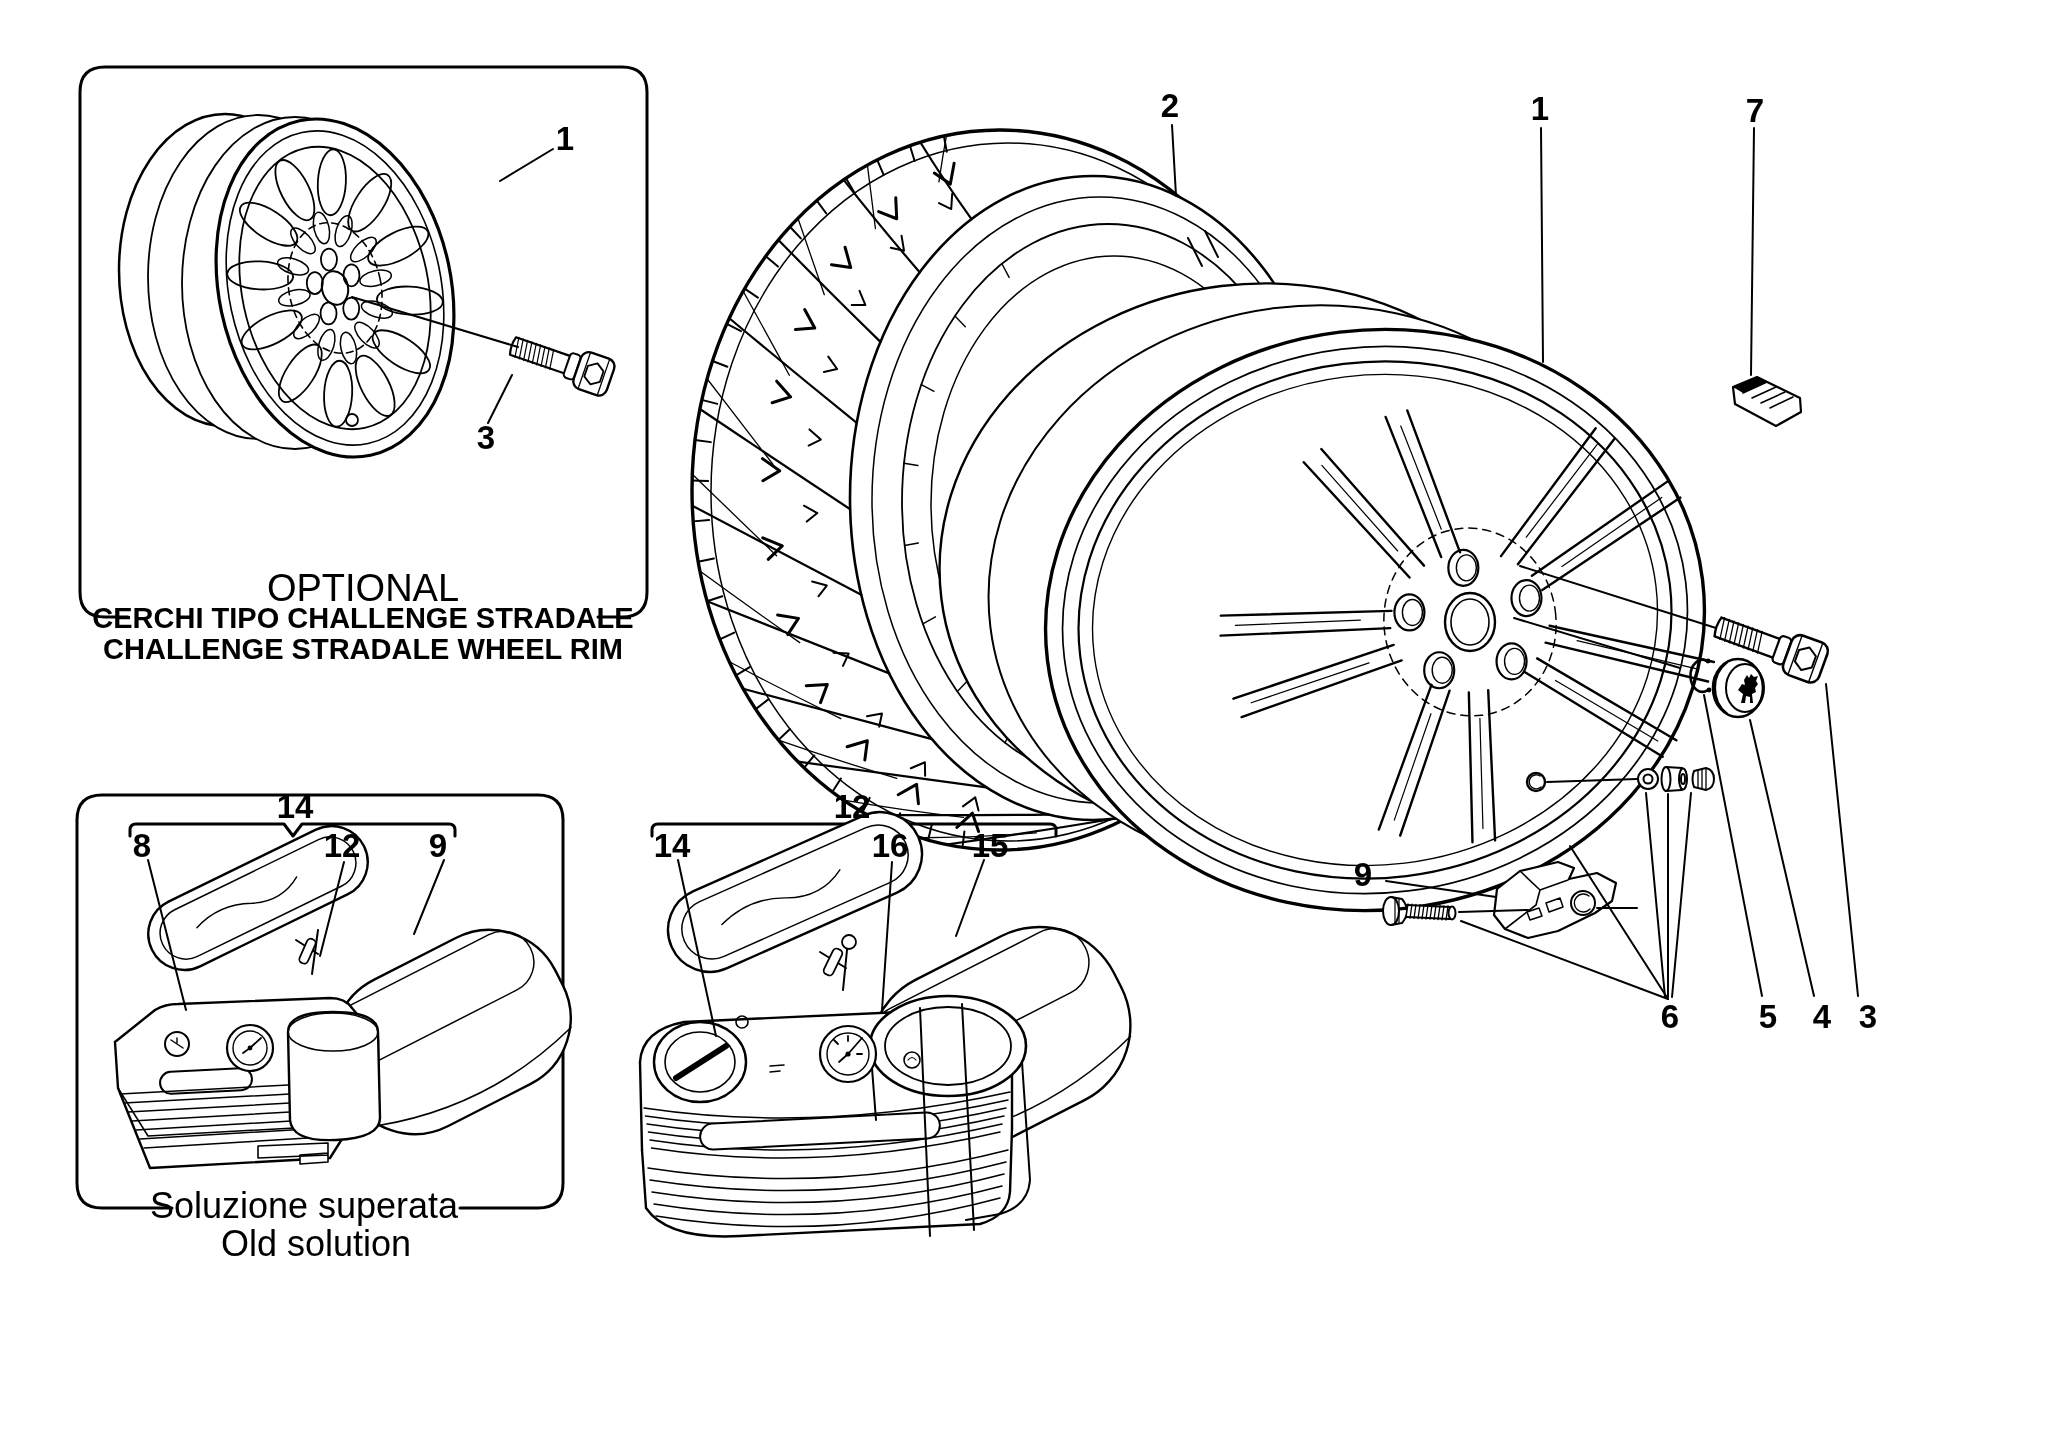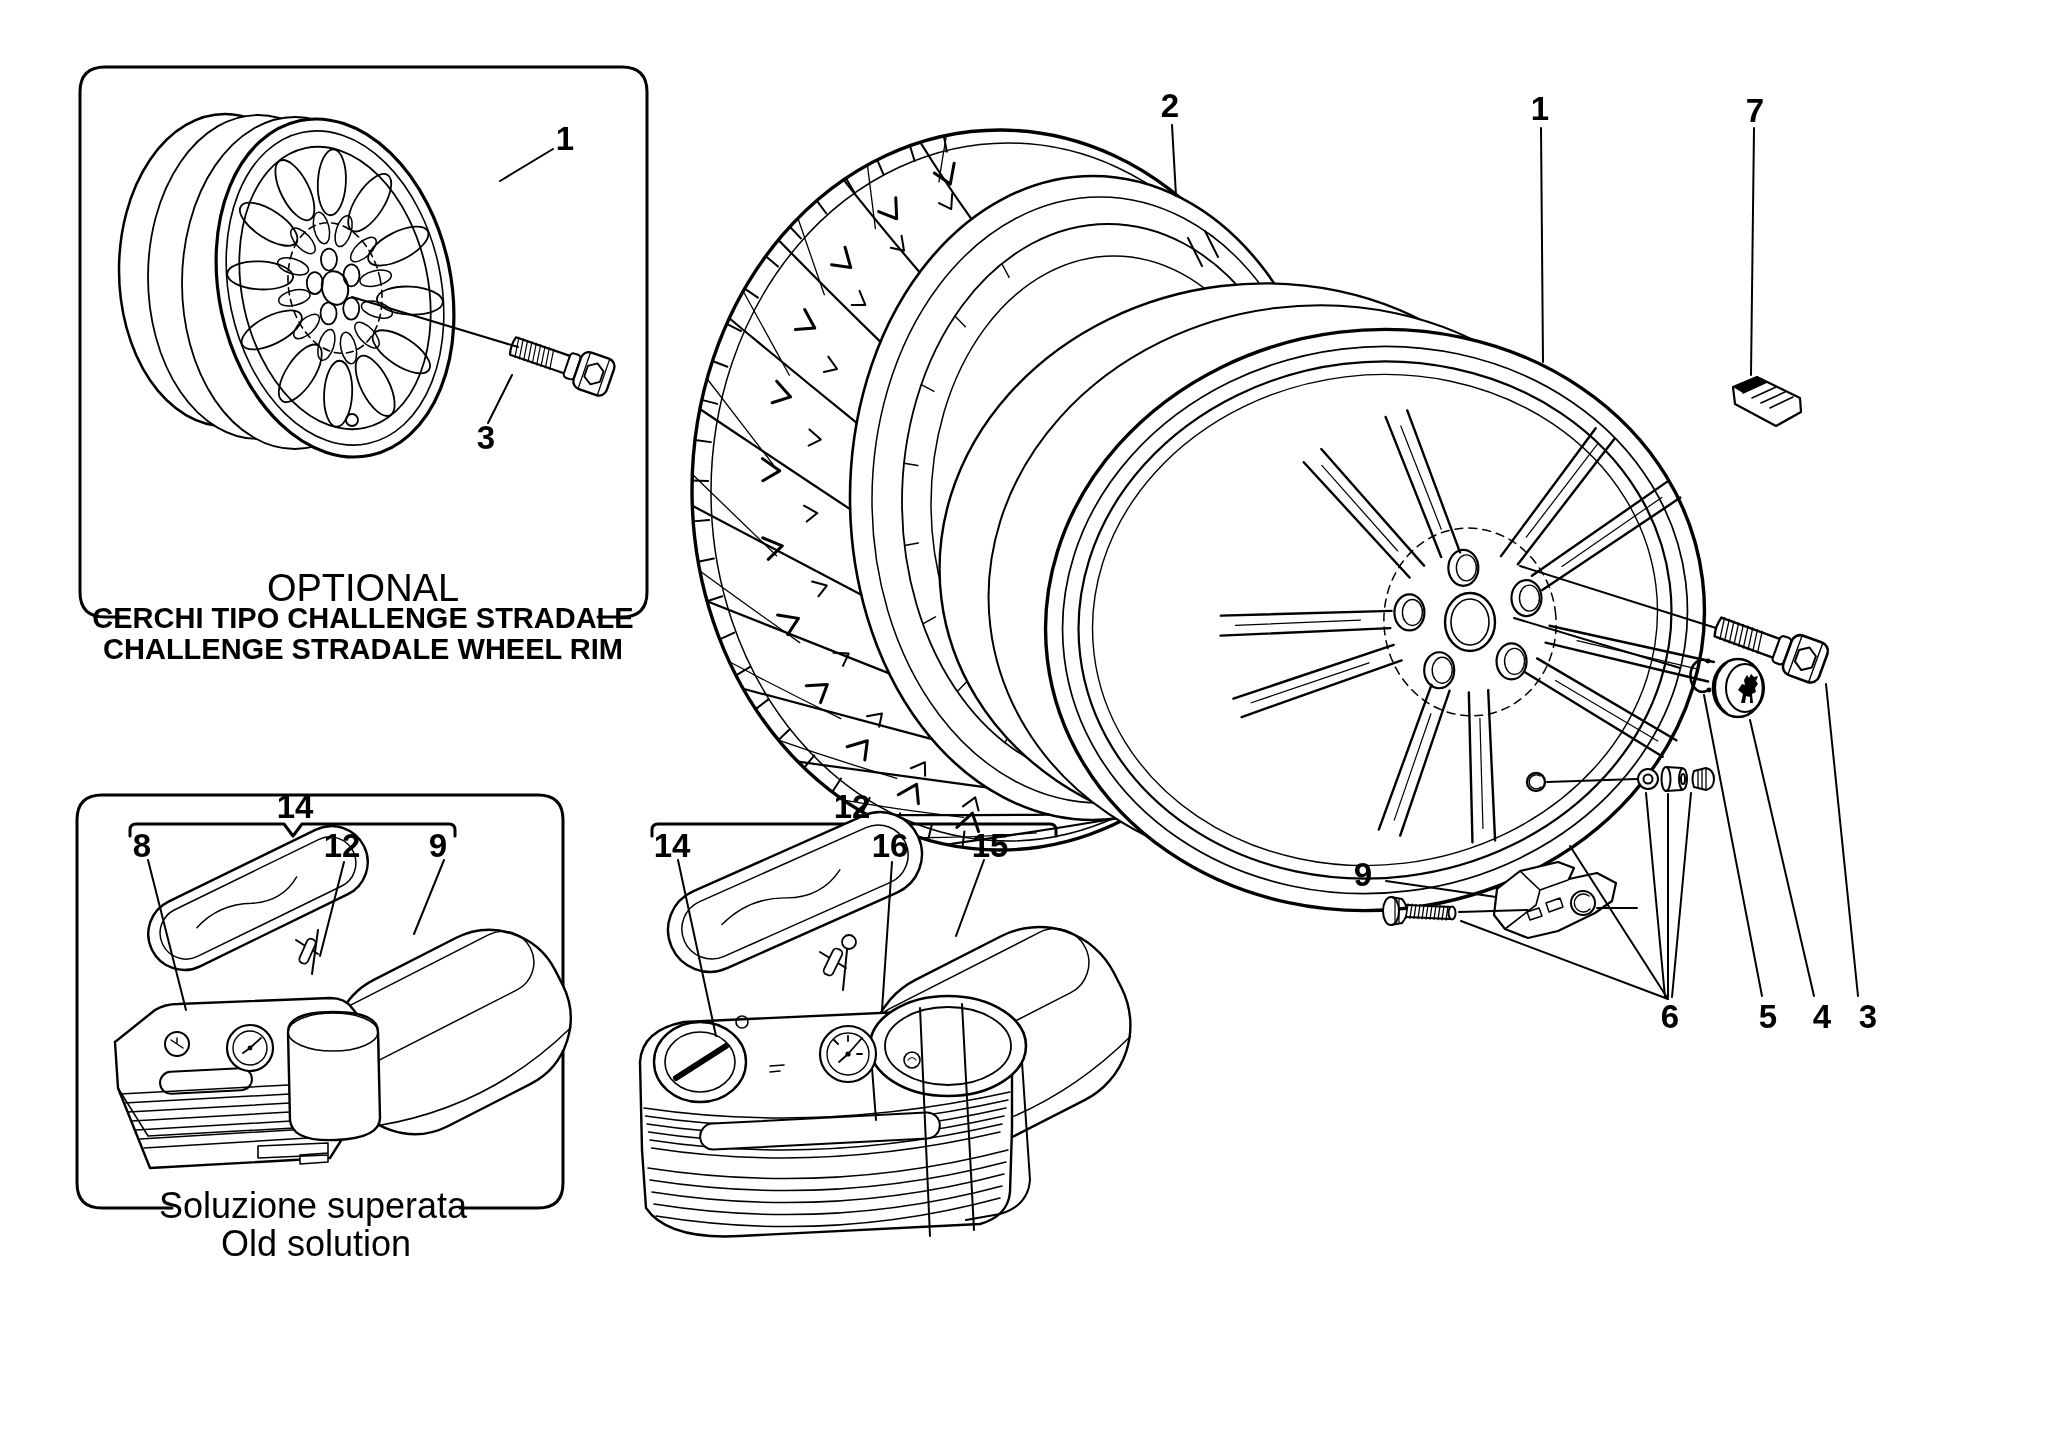--- a/index.html
+++ b/index.html
@@ -500,7 +500,7 @@
   <span class="callout" style="left:142px;top:845px">8</span>
   <span class="callout" style="left:342px;top:845px">12</span>
   <span class="callout" style="left:438px;top:845px">9</span>
-  <span class="caption cap-soft" style="left:313px;top:1206px">Soluzione superata</span>
+  <span class="caption cap-soft" style="left:304px;top:1206px">Soluzione superata</span>
   <span class="caption cap-soft" style="left:316px;top:1244px">Old solution</span>
 
   <span class="callout" style="left:852px;top:806px">12</span>

